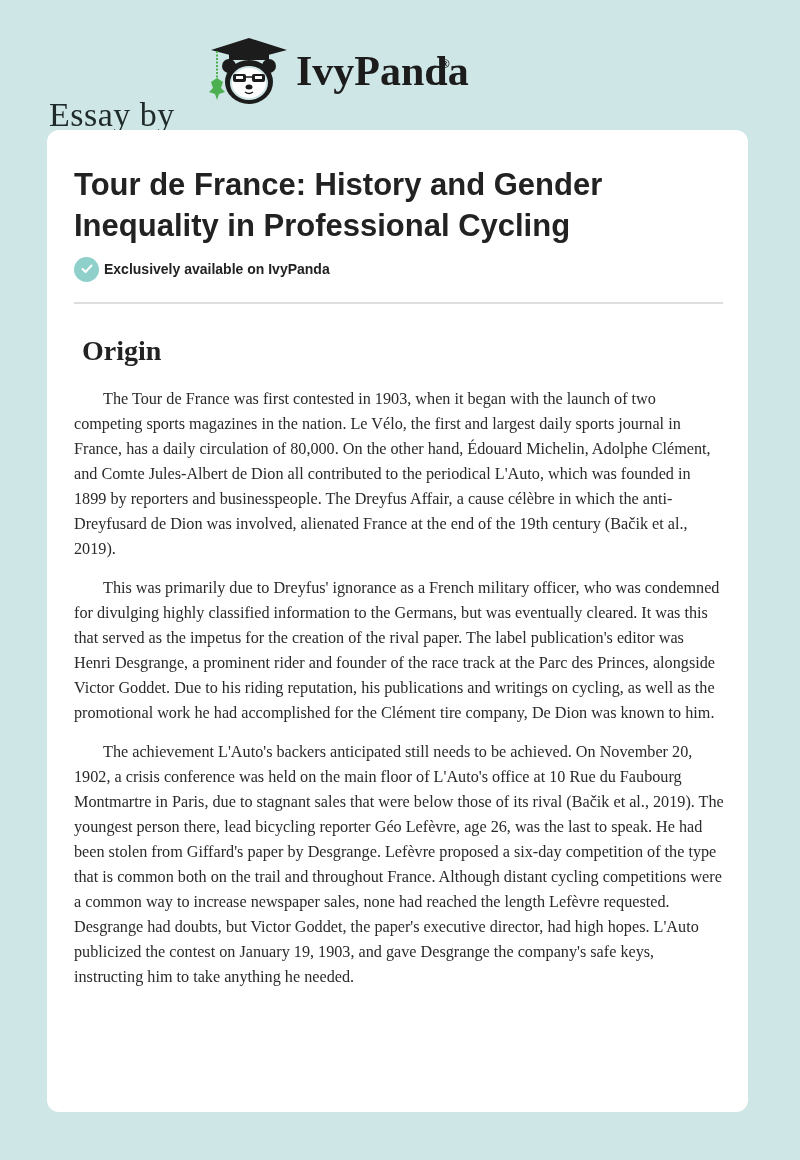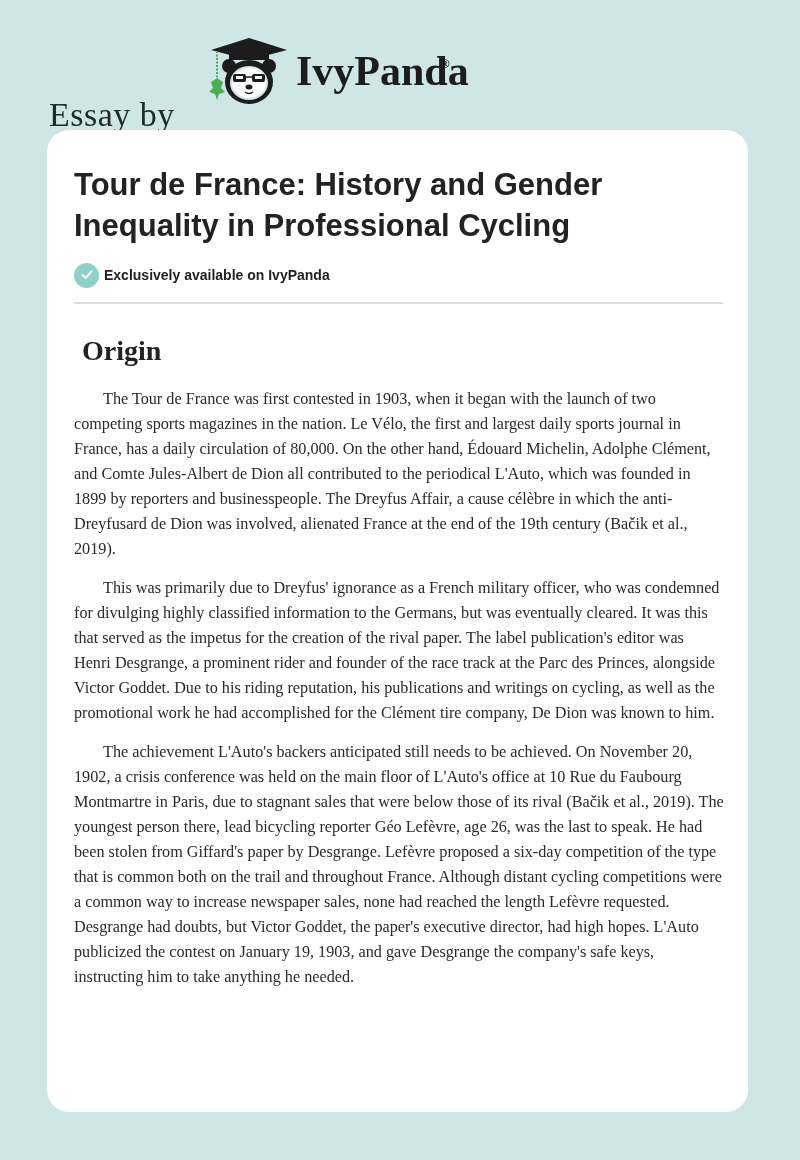--- a/index.html
+++ b/index.html
@@ -66,7 +66,7 @@
       width: 701px;
       height: 982px;
       background: #ffffff;
-      border-radius: 22px;
+      border-radius: 12px;
     }
     .title {
       position: absolute;

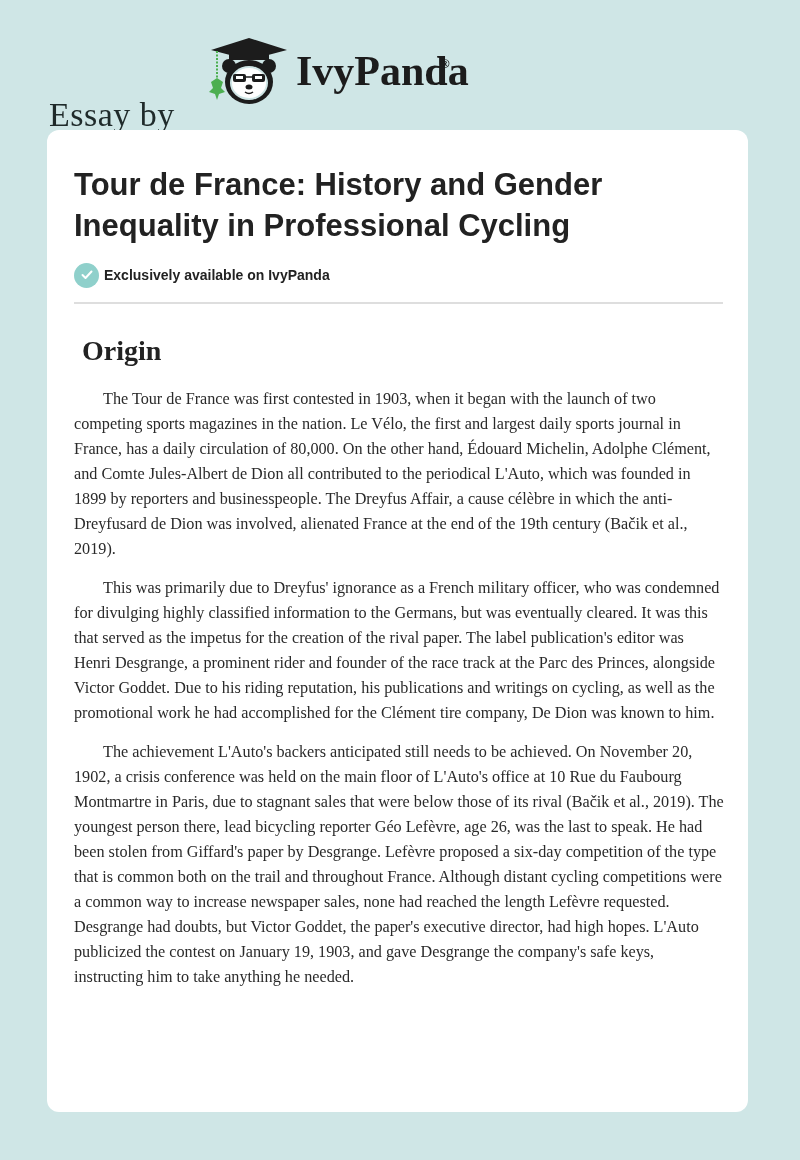--- a/index.html
+++ b/index.html
@@ -83,7 +83,7 @@
     .exclusive {
       position: absolute;
       left: 27px;
-      top: 132px;
+      top: 126px;
       height: 26px;
       display: flex;
       align-items: center;

